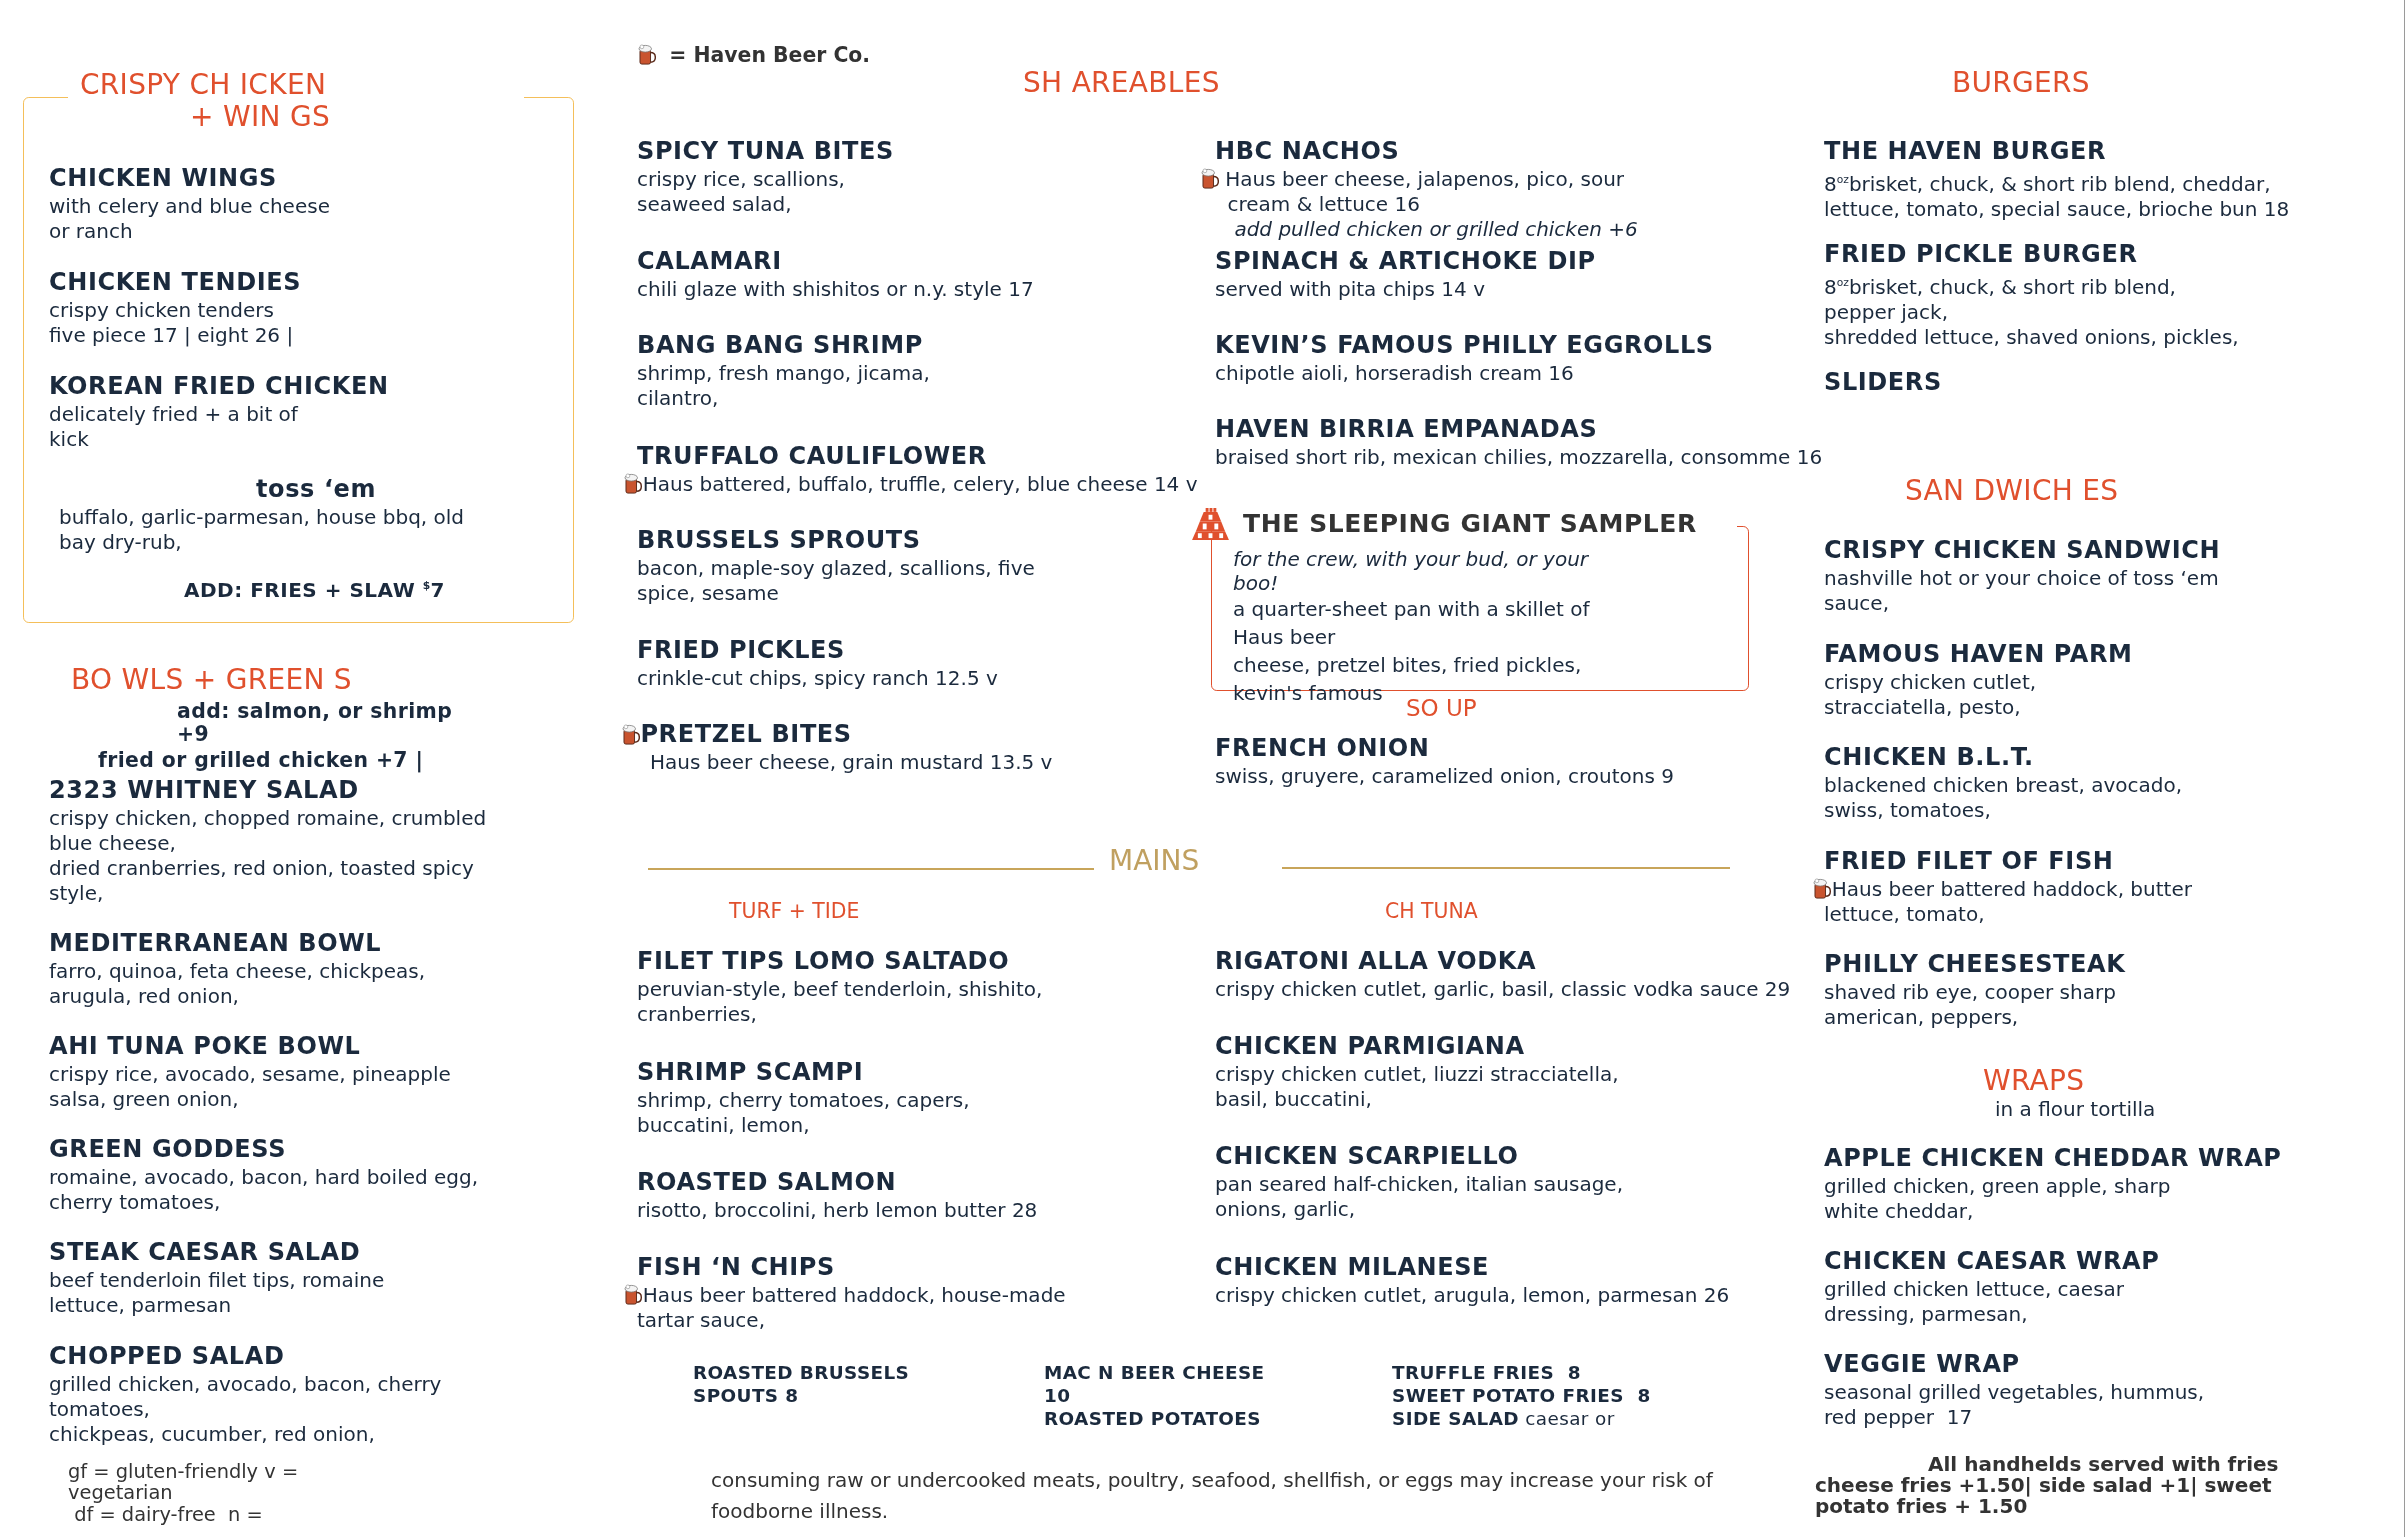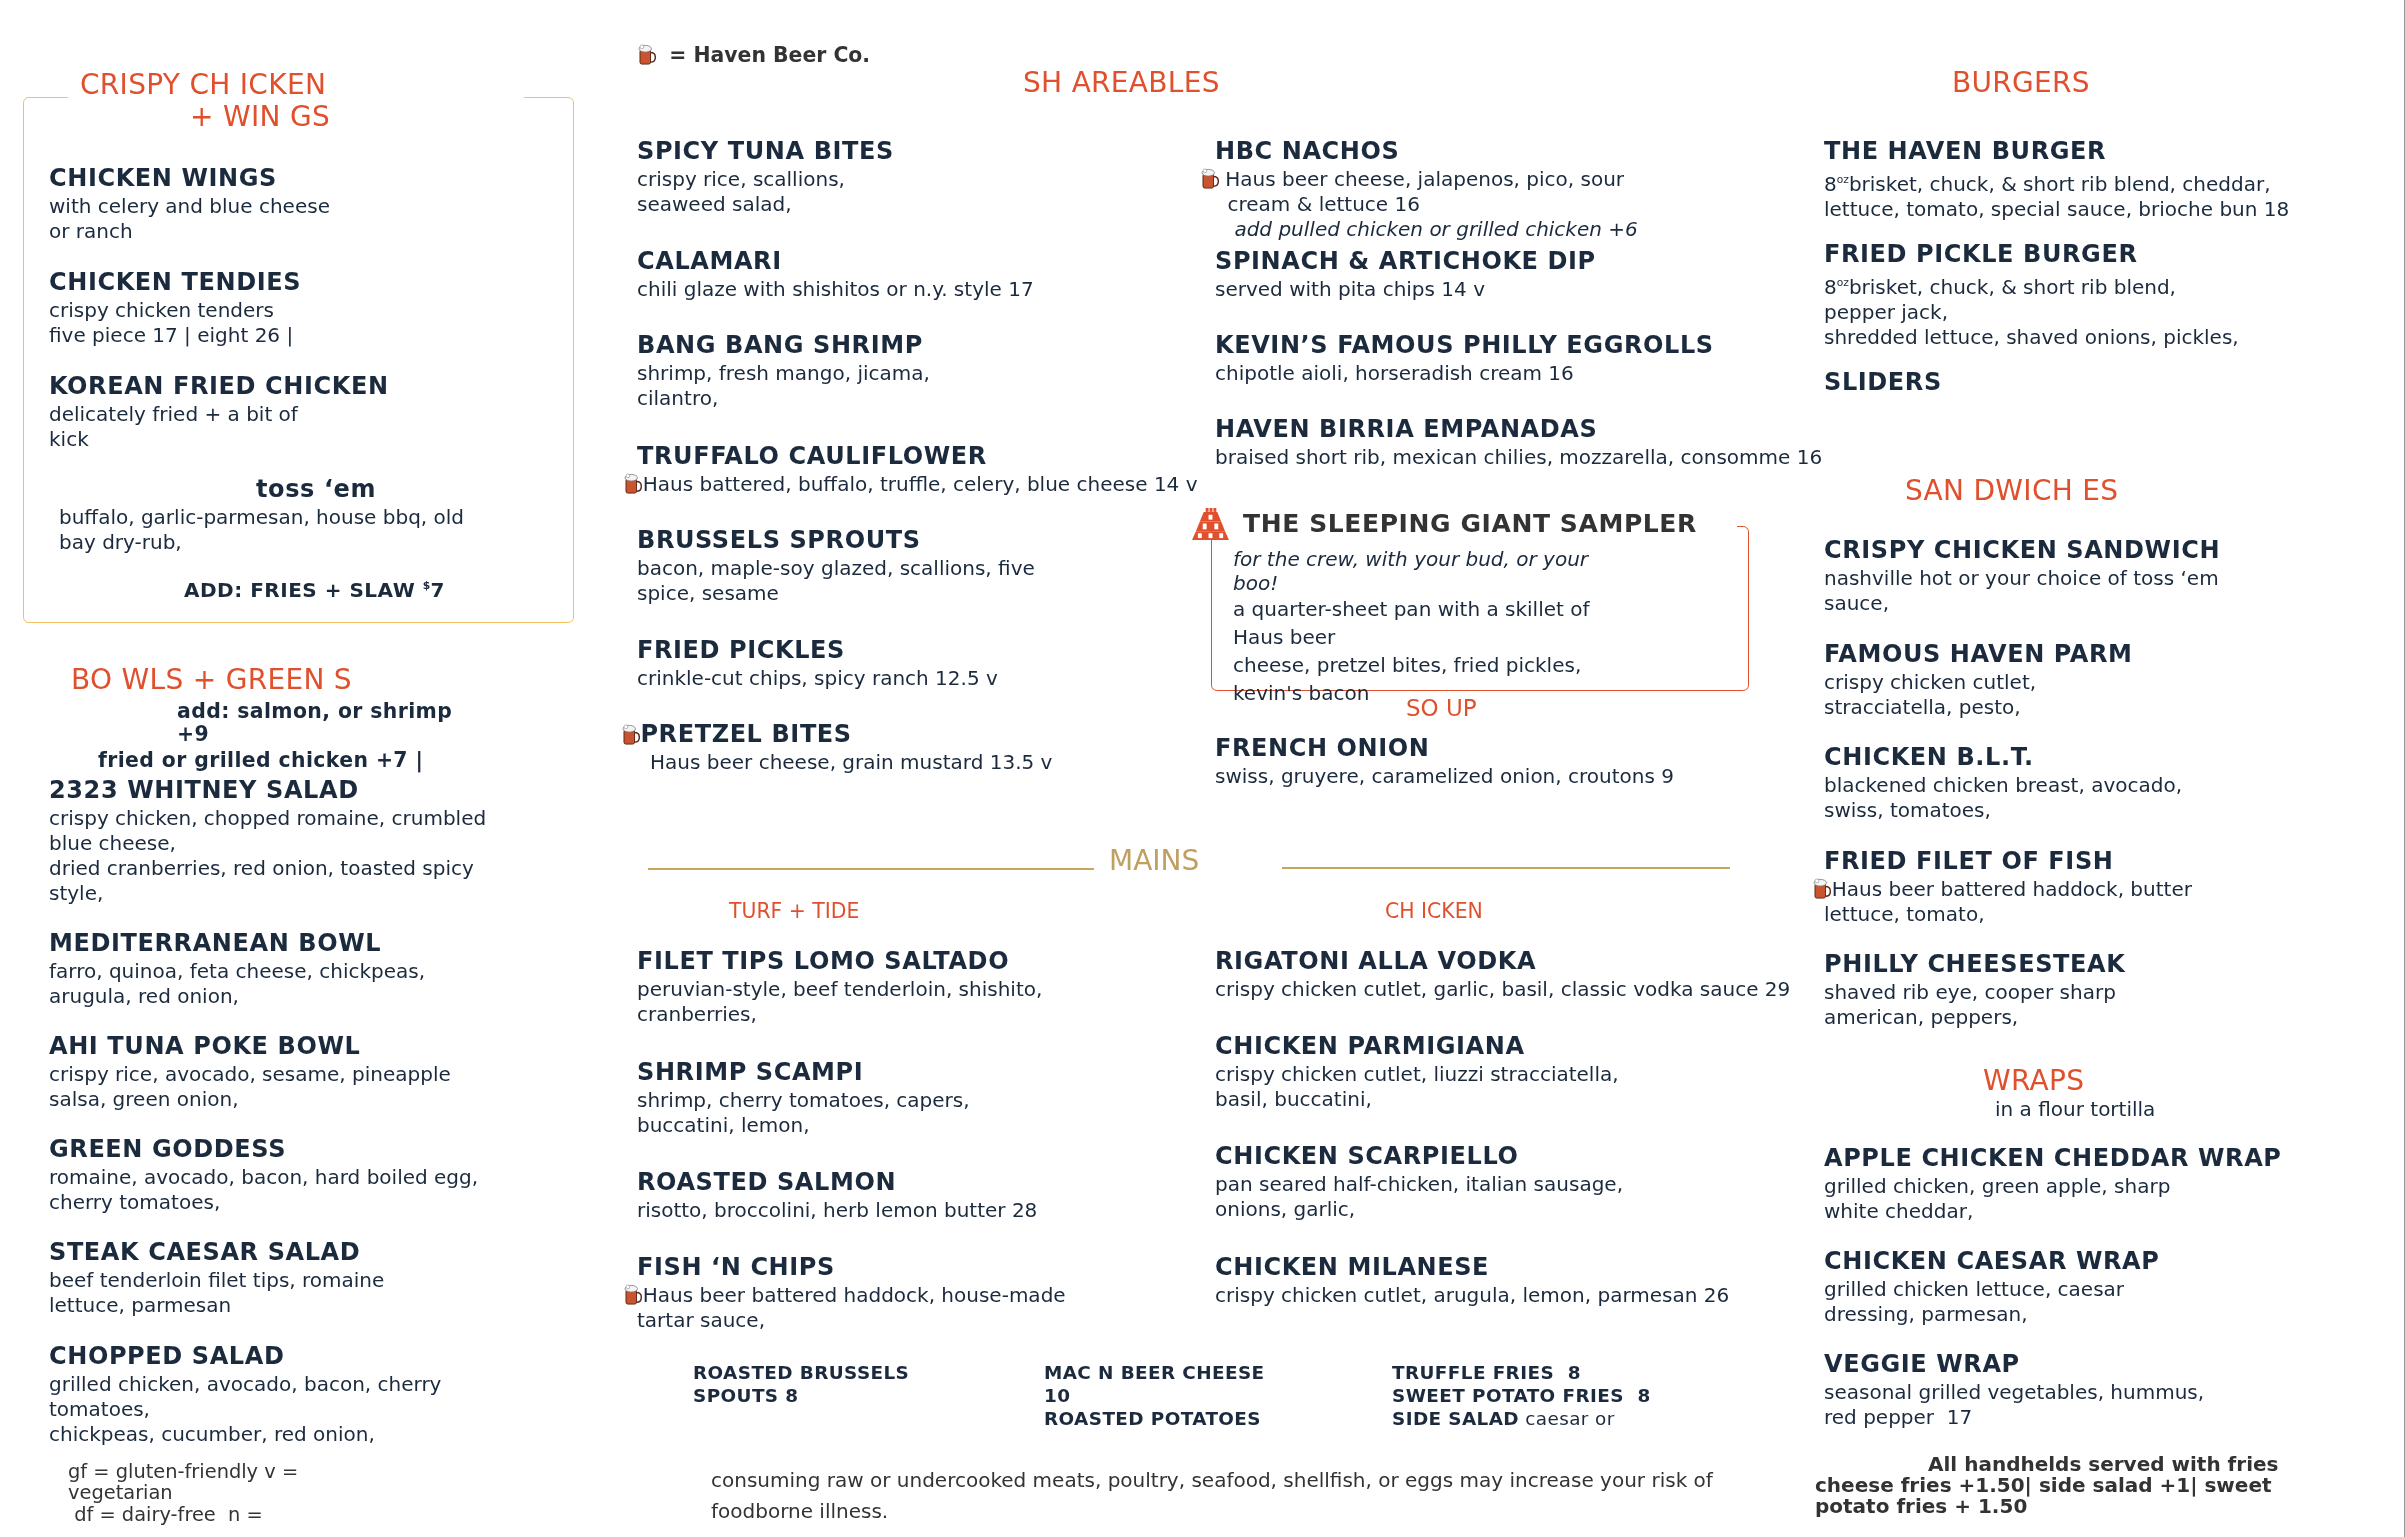--- a/index.html
+++ b/index.html
@@ -255,7 +255,7 @@
   <span class="line" style="line-height:29px;">a quarter-sheet pan with a skillet of</span>
   <span class="line" style="line-height:27px;">Haus beer</span>
   <span class="line" style="line-height:29px;">cheese, pretzel bites, fried pickles,</span>
-  <span class="line" style="line-height:27px;">kevin's bacon</span>
+  <span class="line" style="line-height:27px;">kevin's famous</span>
 </div>
 
 <div class="abs sub" style="left:1406px;top:695px;font-size:23px;">SO UP</div>

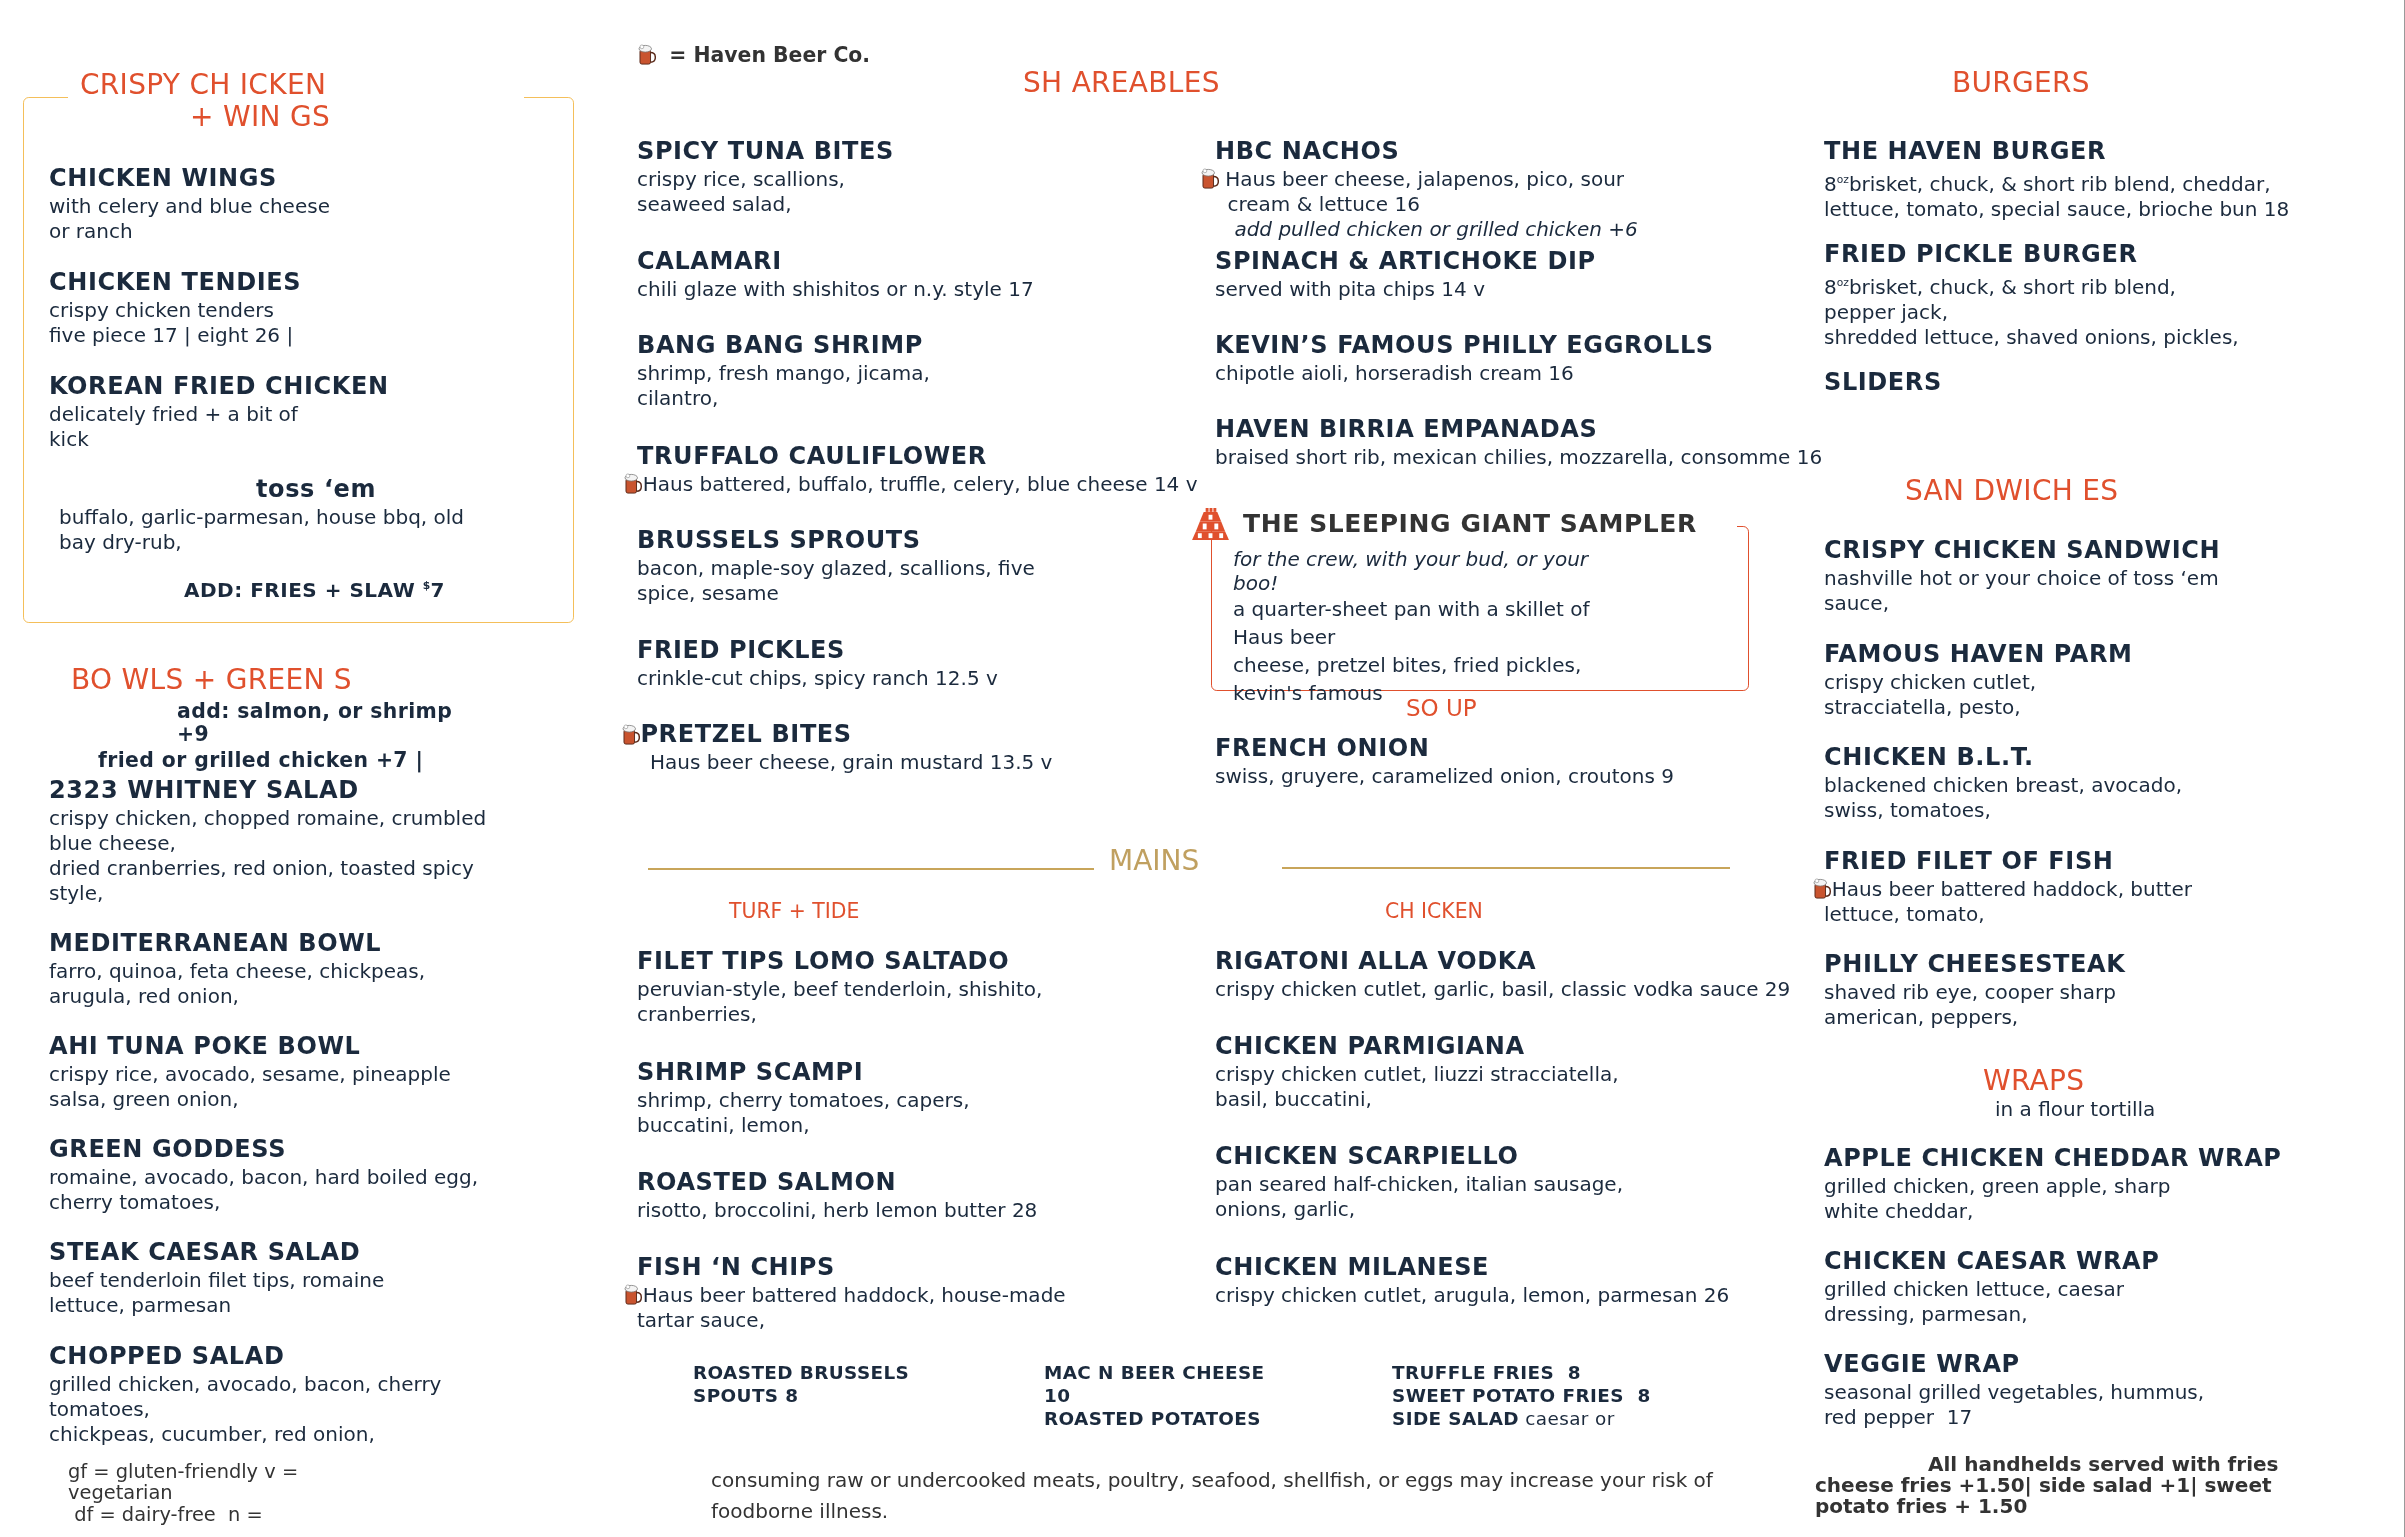--- a/index.html
+++ b/index.html
@@ -271,7 +271,7 @@
 <div class="rule" style="left:1282px;top:867px;width:448px;"></div>
 
 <div class="abs sub" style="left:729px;top:899px;">TURF + TIDE</div>
-<div class="abs sub" style="left:1385px;top:899px;">CH ICKEN</div>
+<div class="abs sub" style="left:1385px;top:899px;">CH TUNA</div>
 
 <div class="item" style="left:637px;top:946px;">
   <div class="t">FILET TIPS LOMO SALTADO</div>

